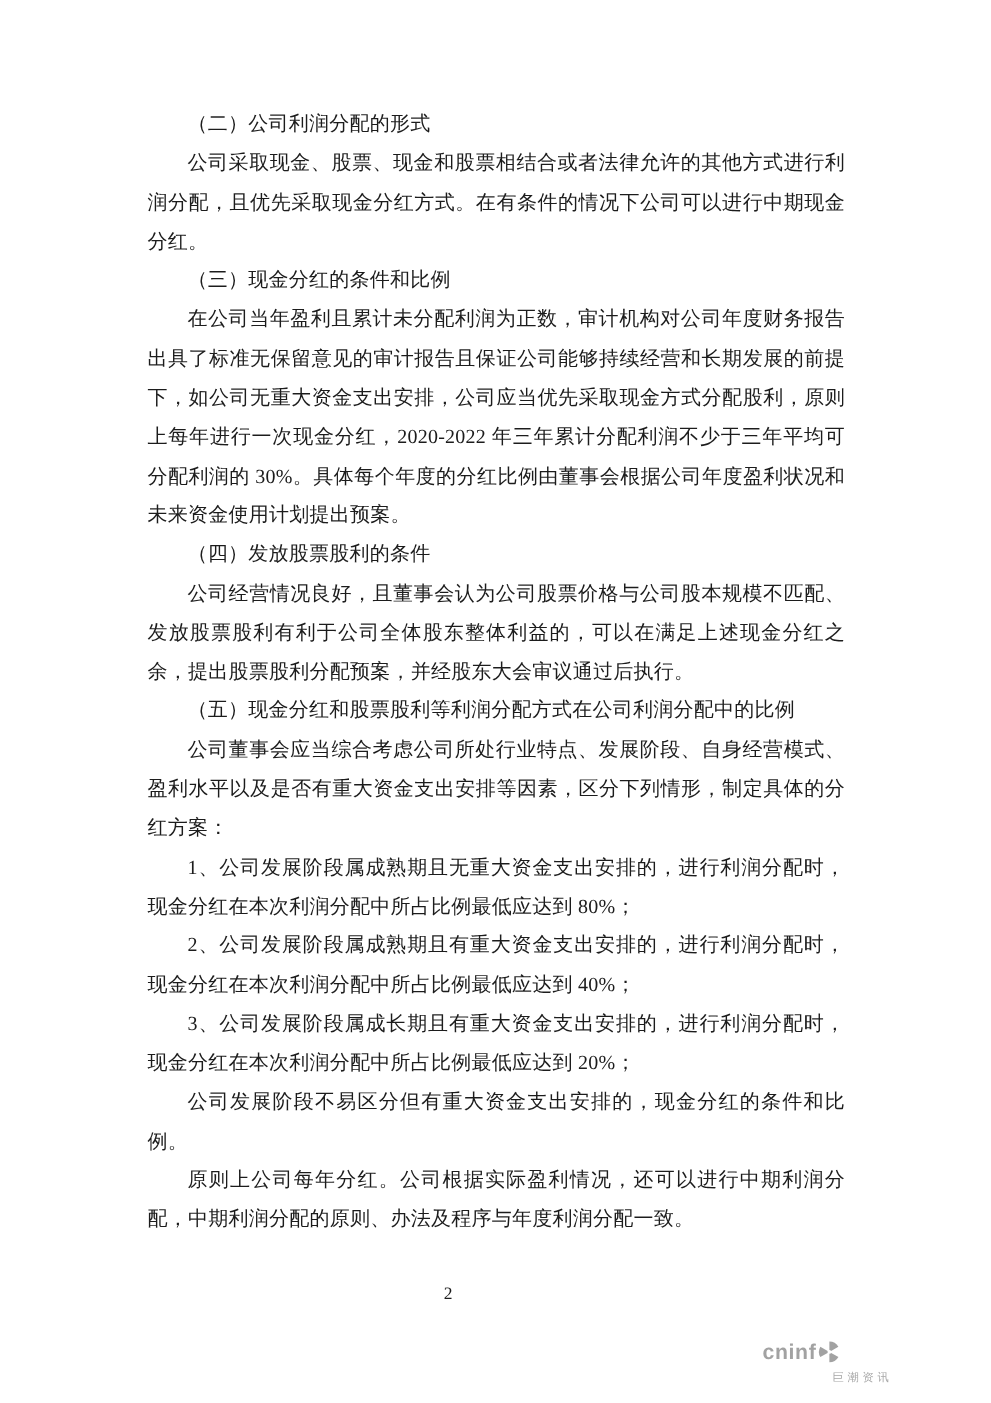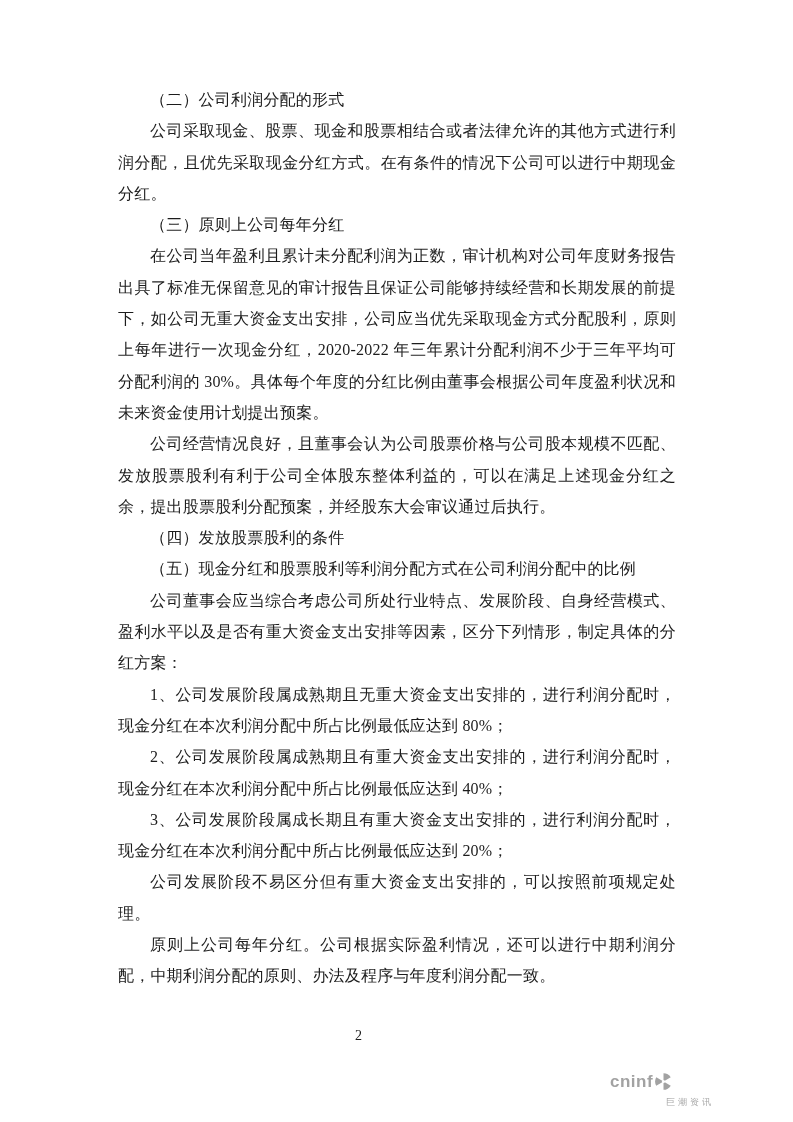--- a/index.html
+++ b/index.html
@@ -89,7 +89,7 @@
   <div class="content">
     <p>（二）公司利润分配的形式</p>
     <p>公司采取现金、股票、现金和股票相结合或者法律允许的其他方式进行利润分配，且优先采取现金分红方式。在有条件的情况下公司可以进行中期现金分红。</p>
-    <p>（三）原则上公司每年分红</p>
+    <p>（三）现金分红的条件和比例</p>
     <p>在公司当年盈利且累计未分配利润为正数，审计机构对公司年度财务报告出具了标准无保留意见的审计报告且保证公司能够持续经营和长期发展的前提下，如公司无重大资金支出安排，公司应当优先采取现金方式分配股利，原则上每年进行一次现金分红，2020-2022 年三年累计分配利润不少于三年平均可分配利润的 30%。具体每个年度的分红比例由董事会根据公司年度盈利状况和未来资金使用计划提出预案。</p>
     <p>公司经营情况良好，且董事会认为公司股票价格与公司股本规模不匹配、发放股票股利有利于公司全体股东整体利益的，可以在满足上述现金分红之余，提出股票股利分配预案，并经股东大会审议通过后执行。</p>
     <p>（四）发放股票股利的条件</p>

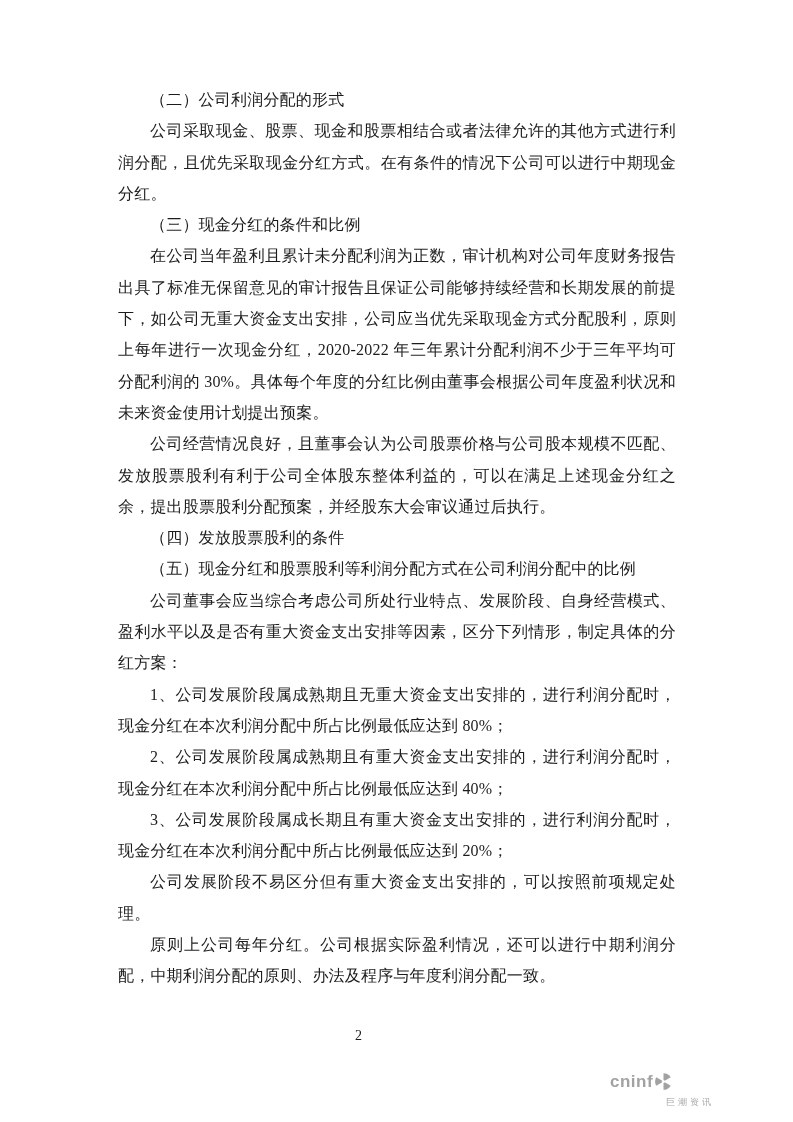--- a/index.html
+++ b/index.html
@@ -91,8 +91,8 @@
     <p>公司采取现金、股票、现金和股票相结合或者法律允许的其他方式进行利润分配，且优先采取现金分红方式。在有条件的情况下公司可以进行中期现金分红。</p>
     <p>（三）现金分红的条件和比例</p>
     <p>在公司当年盈利且累计未分配利润为正数，审计机构对公司年度财务报告出具了标准无保留意见的审计报告且保证公司能够持续经营和长期发展的前提下，如公司无重大资金支出安排，公司应当优先采取现金方式分配股利，原则上每年进行一次现金分红，2020-2022 年三年累计分配利润不少于三年平均可分配利润的 30%。具体每个年度的分红比例由董事会根据公司年度盈利状况和未来资金使用计划提出预案。</p>
+    <p>（四）发放股票股利的条件</p>
     <p>公司经营情况良好，且董事会认为公司股票价格与公司股本规模不匹配、发放股票股利有利于公司全体股东整体利益的，可以在满足上述现金分红之余，提出股票股利分配预案，并经股东大会审议通过后执行。</p>
-    <p>（四）发放股票股利的条件</p>
     <p>（五）现金分红和股票股利等利润分配方式在公司利润分配中的比例</p>
     <p>公司董事会应当综合考虑公司所处行业特点、发展阶段、自身经营模式、盈利水平以及是否有重大资金支出安排等因素，区分下列情形，制定具体的分红方案：</p>
     <p>1、公司发展阶段属成熟期且无重大资金支出安排的，进行利润分配时，现金分红在本次利润分配中所占比例最低应达到 80%；</p>

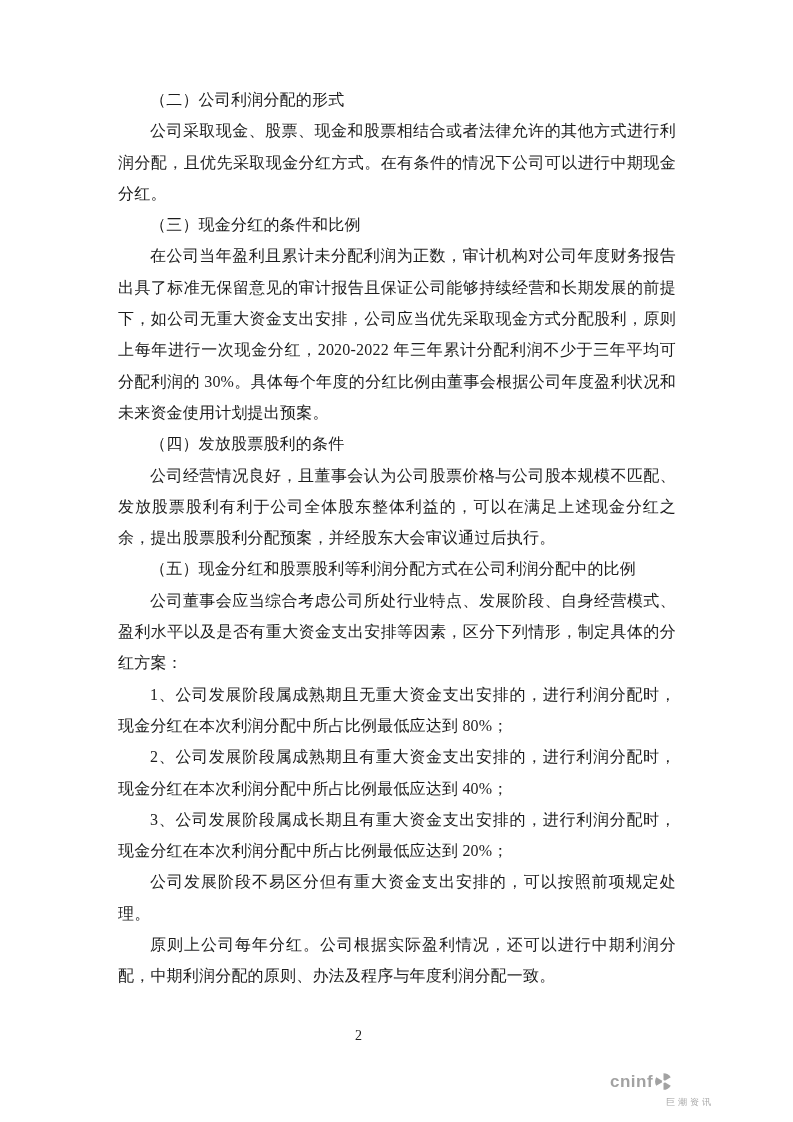--- a/index.html
+++ b/index.html
@@ -98,7 +98,7 @@
     <p>1、公司发展阶段属成熟期且无重大资金支出安排的，进行利润分配时，现金分红在本次利润分配中所占比例最低应达到 80%；</p>
     <p>2、公司发展阶段属成熟期且有重大资金支出安排的，进行利润分配时，现金分红在本次利润分配中所占比例最低应达到 40%；</p>
     <p>3、公司发展阶段属成长期且有重大资金支出安排的，进行利润分配时，现金分红在本次利润分配中所占比例最低应达到 20%；</p>
-    <p>公司发展阶段不易区分但有重大资金支出安排的，可以按照前项规定处理。</p>
+    <p>公司发展阶段不易区分但有重大资金支出安排的，现金分红的条件和比例。</p>
     <p>原则上公司每年分红。公司根据实际盈利情况，还可以进行中期利润分配，中期利润分配的原则、办法及程序与年度利润分配一致。</p>
   </div>
 

